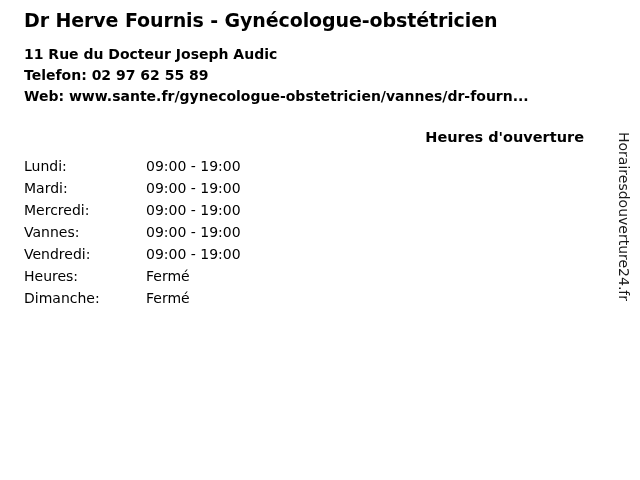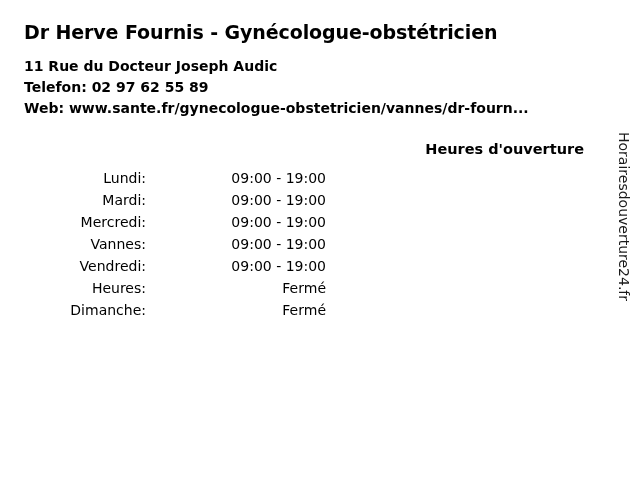--- a/index.html
+++ b/index.html
@@ -25,7 +25,7 @@
   .content {
     position: absolute;
     left: 24px;
-    top: 20px;
+    top: 8px;
     width: 560px;
   }
   .title {

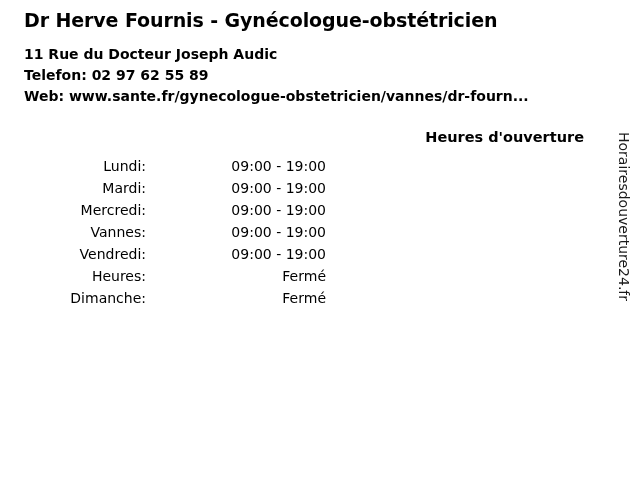--- a/index.html
+++ b/index.html
@@ -57,7 +57,6 @@
     line-height: 19px;
     vertical-align: top;
     white-space: nowrap;
-    text-align: right;
   }
   td.day {
     width: 122px;

